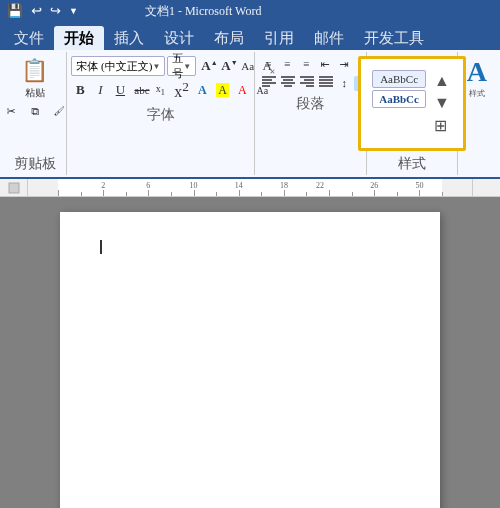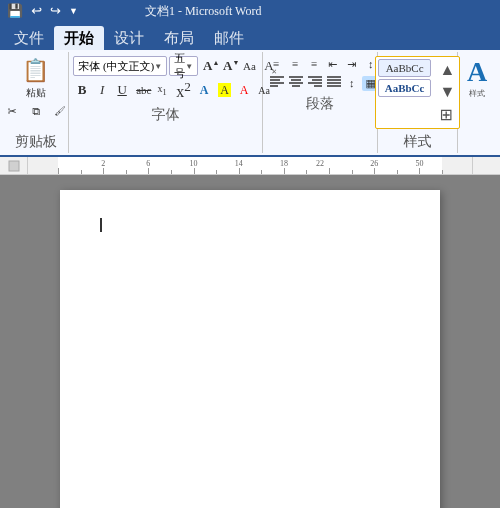--- a/index.html
+++ b/index.html
@@ -256,6 +256,9 @@
   </div>
   <div class="ribbon-tab active">
     <span>开始</span>
+  </div>
+  <div class="ribbon-tab">
+    <span>插入</span>
   </div>
   <div class="ribbon-tab">
     <span>设计</span>

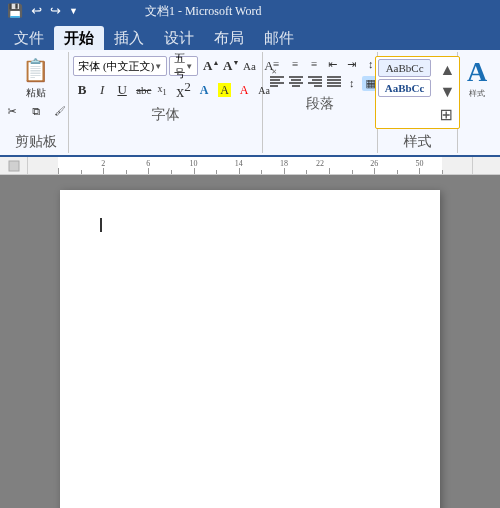--- a/index.html
+++ b/index.html
@@ -265,6 +265,9 @@
   </div>
   <div class="ribbon-tab">
     <span>布局</span>
+  </div>
+  <div class="ribbon-tab">
+    <span>引用</span>
   </div>
   <div class="ribbon-tab">
     <span>邮件</span>

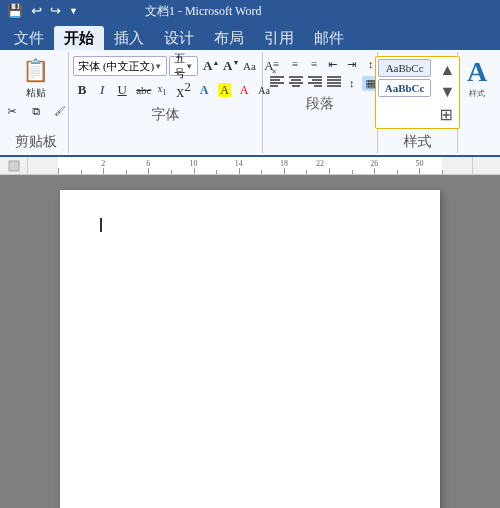--- a/index.html
+++ b/index.html
@@ -271,6 +271,9 @@
   </div>
   <div class="ribbon-tab">
     <span>邮件</span>
+  </div>
+  <div class="ribbon-tab">
+    <span>开发工具</span>
   </div>
 </div>
 

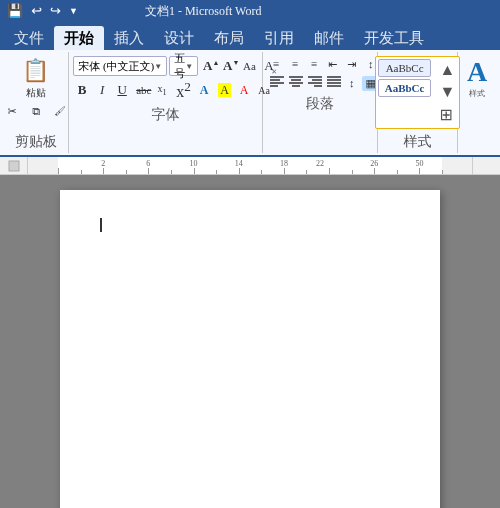--- a/index.html
+++ b/index.html
@@ -394,7 +394,7 @@
 
   <div class="ribbon-group" style="min-width:80px;">
     <div class="styles-area">
-      <div style="display:flex; gap:6px; border:1px solid #eab308; padding:2px; background:white; border-radius:2px;">
+      <div style="display:flex; gap:6px; border:3px solid #eab308; padding:11px; background:white; border-radius:2px;">
         <div style="display:flex; flex-direction:column; gap:2px;">
           <div class="fmt-btn" style="font-size:11px; border:1px solid #aac; padding:2px 6px; background:#e8f0ff;">AaBbCc</div>
           <div class="fmt-btn" style="font-size:11px; border:1px solid #aac; padding:2px 6px; color:#1f4b8c; font-weight:bold;">AaBbCc</div>

